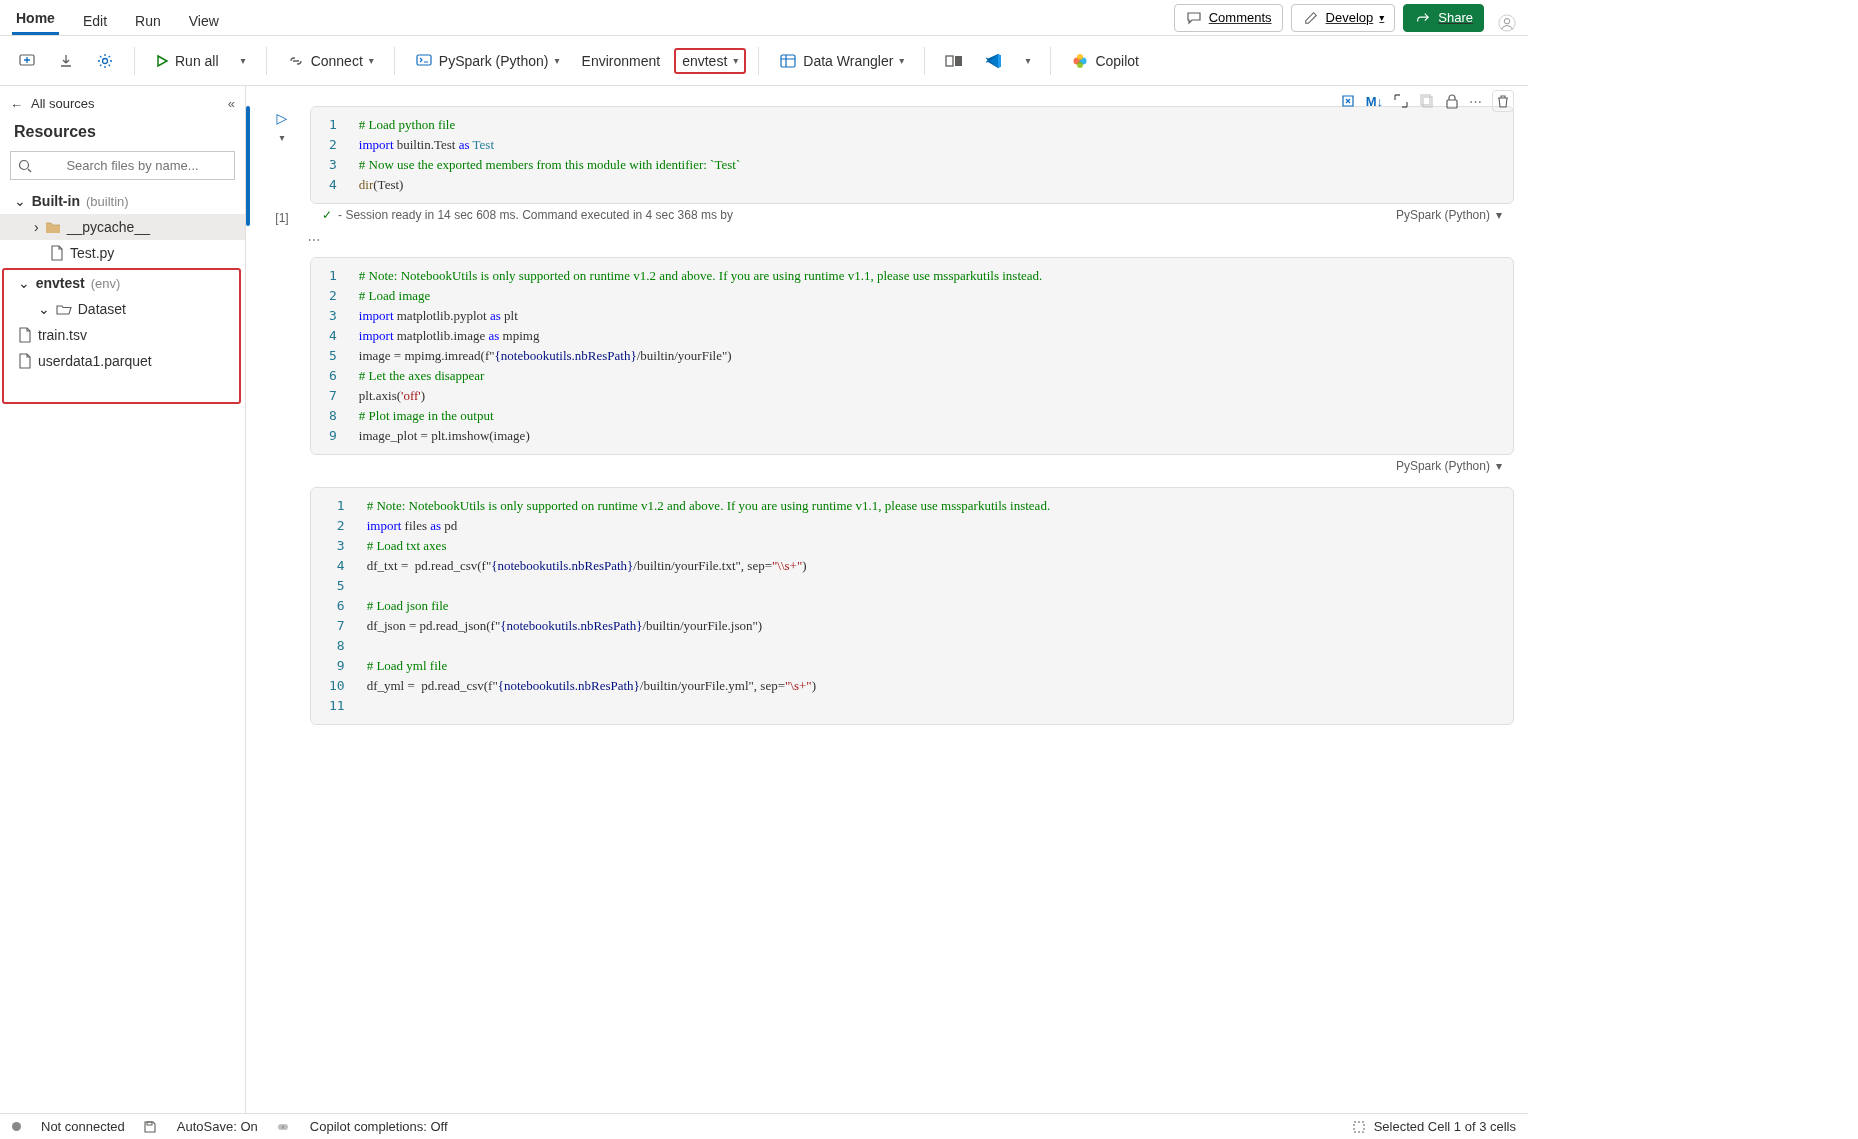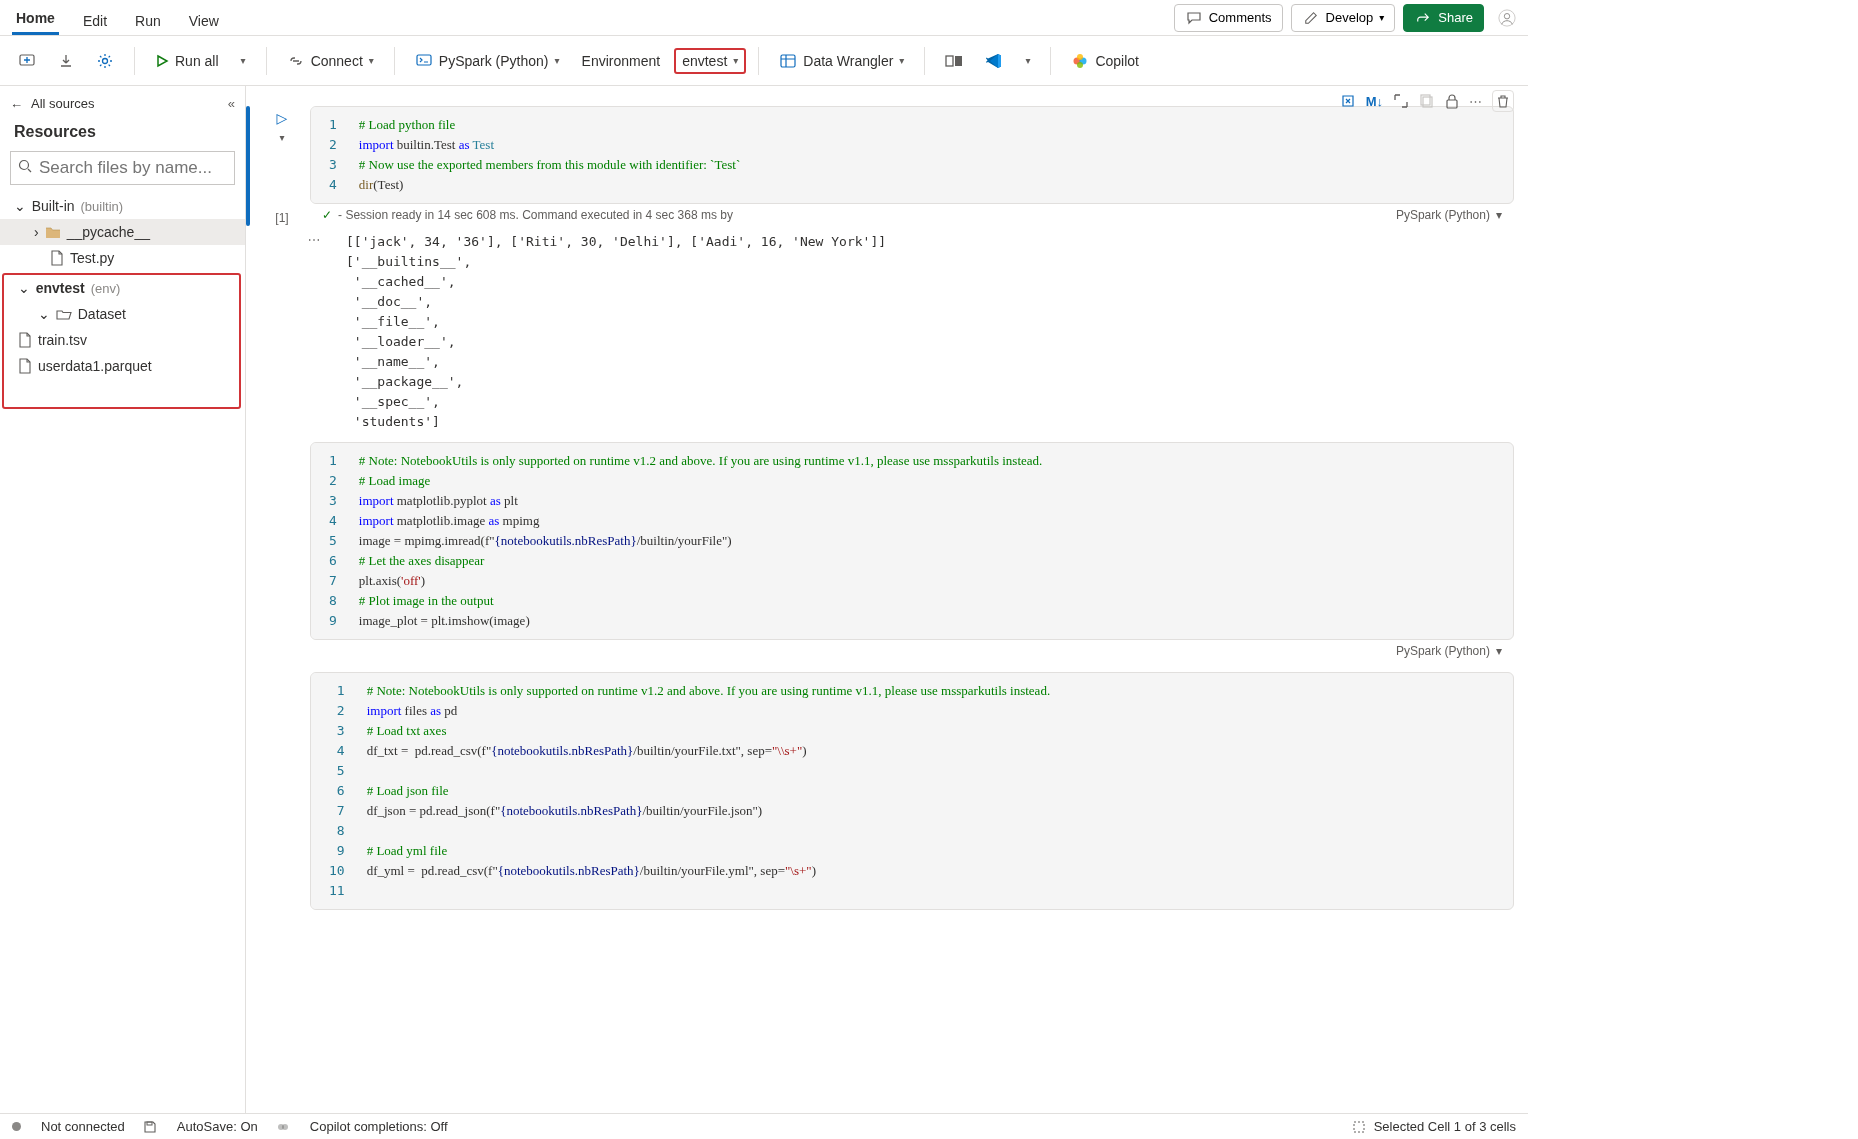--- a/index.html
+++ b/index.html
@@ -11,7 +11,7 @@
 .tabs { display: flex; gap: 20px; height: 100%; align-items: flex-end; }
 .tab { padding: 8px 4px 6px; cursor: pointer; font-size: 14px; }
 .tab.active { font-weight: 600; border-bottom: 3px solid #0f6cbd; }
-.top-right { display: flex; gap: 8px; align-items: center; }
+.top-right { display: flex; gap: 8px; align-items: flex-end; text-decoration: underline; }
 .btn { display: inline-flex; align-items: center; gap: 6px; border: 1px solid #c8c6c4; background: #fff; border-radius: 4px; padding: 4px 10px; font-size: 13px; cursor: pointer; height: 28px; }
 .btn.primary { background: #107c41; color: #fff; border-color: #107c41; }
 .btn .chev { font-size: 10px; }

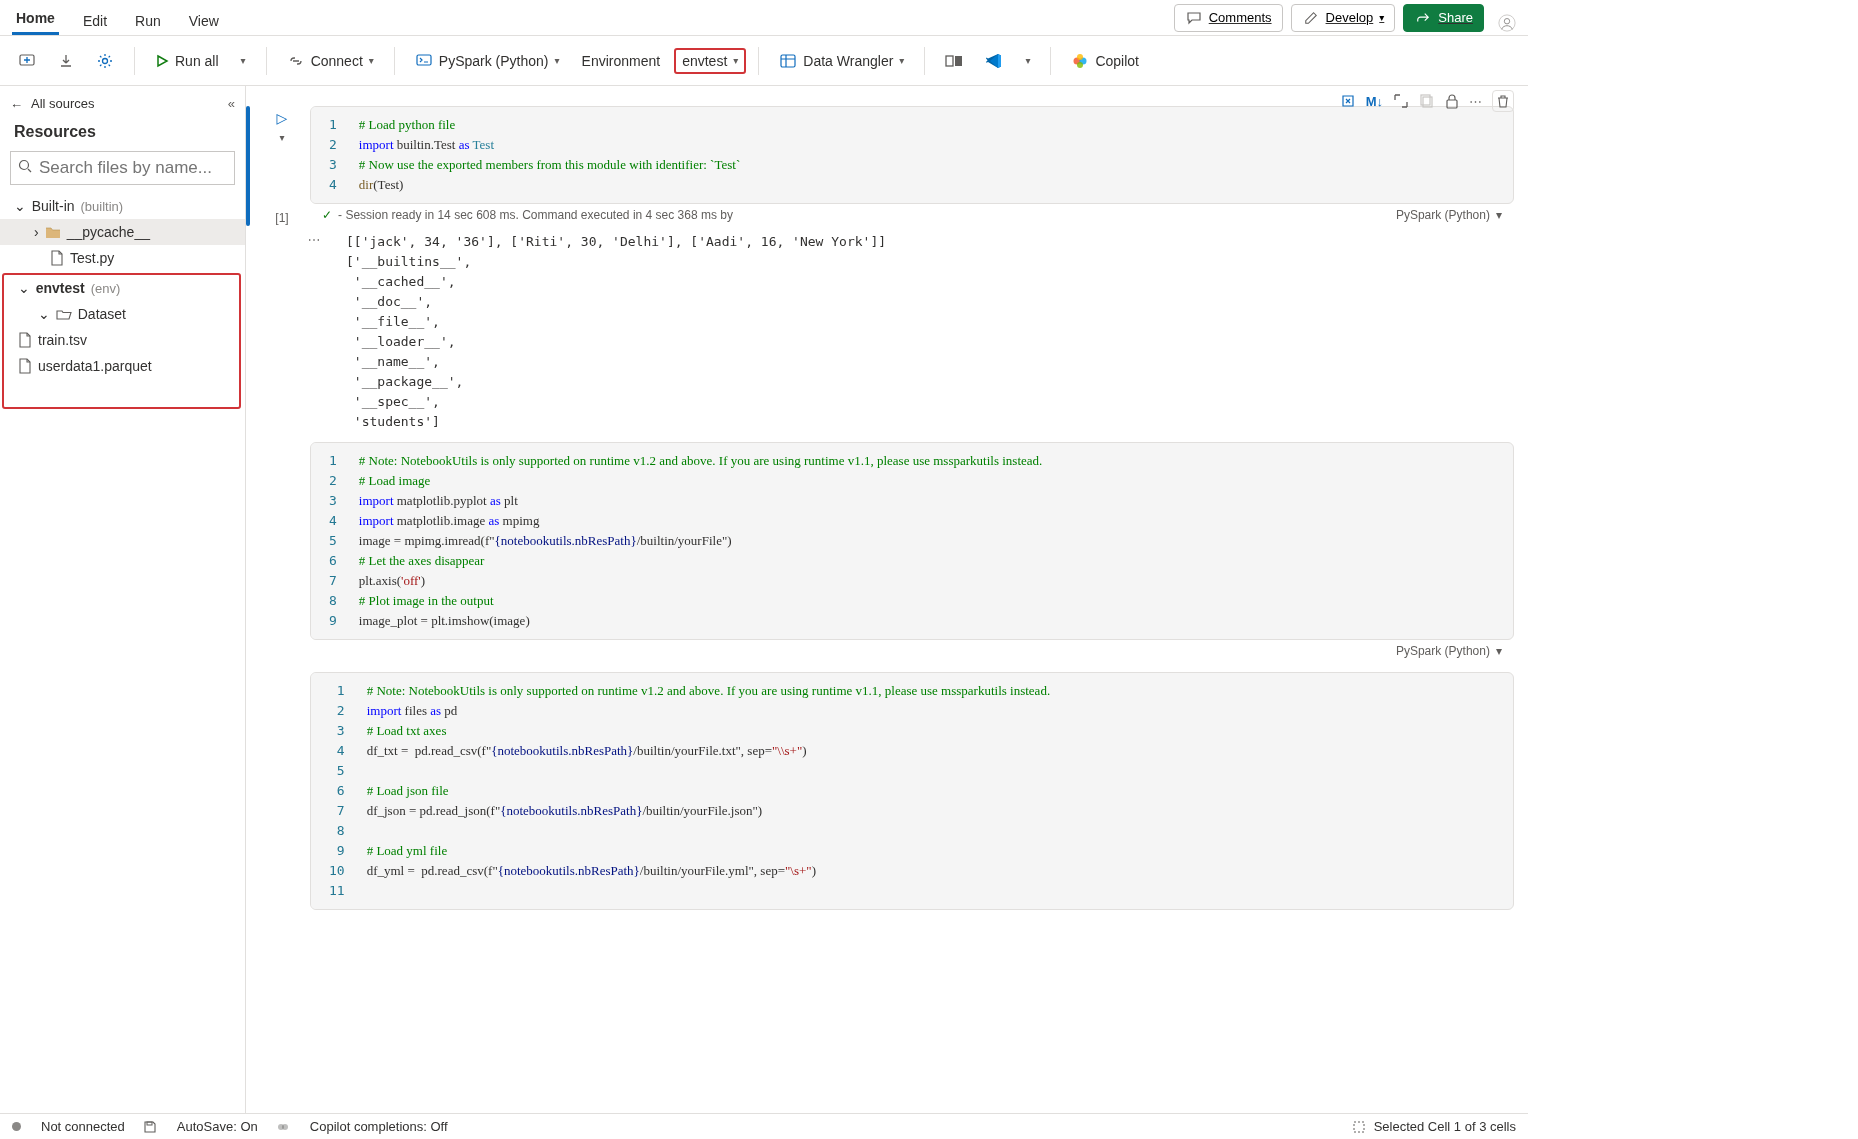--- a/index.html
+++ b/index.html
@@ -31,7 +31,7 @@
 .side-head-left { display: flex; align-items: center; gap: 8px; cursor: pointer; font-size: 13px; }
 .resources-title { font-size: 16px; font-weight: 600; padding: 4px 14px 10px; }
 .search-wrap { padding: 0 10px 8px; }
-.search { width: 100%; border: 1px solid #c8c6c4; border-radius: 0; padding: 6px 8px 6px 28px; font-size: 17px; background: #fff; }
+.search { width: 100%; border: 1px solid #c8c6c4; border-radius: 0; padding: 6px 8px 6px 28px; font-size: 13px; background: #fff; text-align: center; }
 .search-wrap { position: relative; }
 .search-wrap .mag { position: absolute; left: 18px; top: 8px; color: #605e5c; }
 .tree { flex: 1; overflow: auto; }

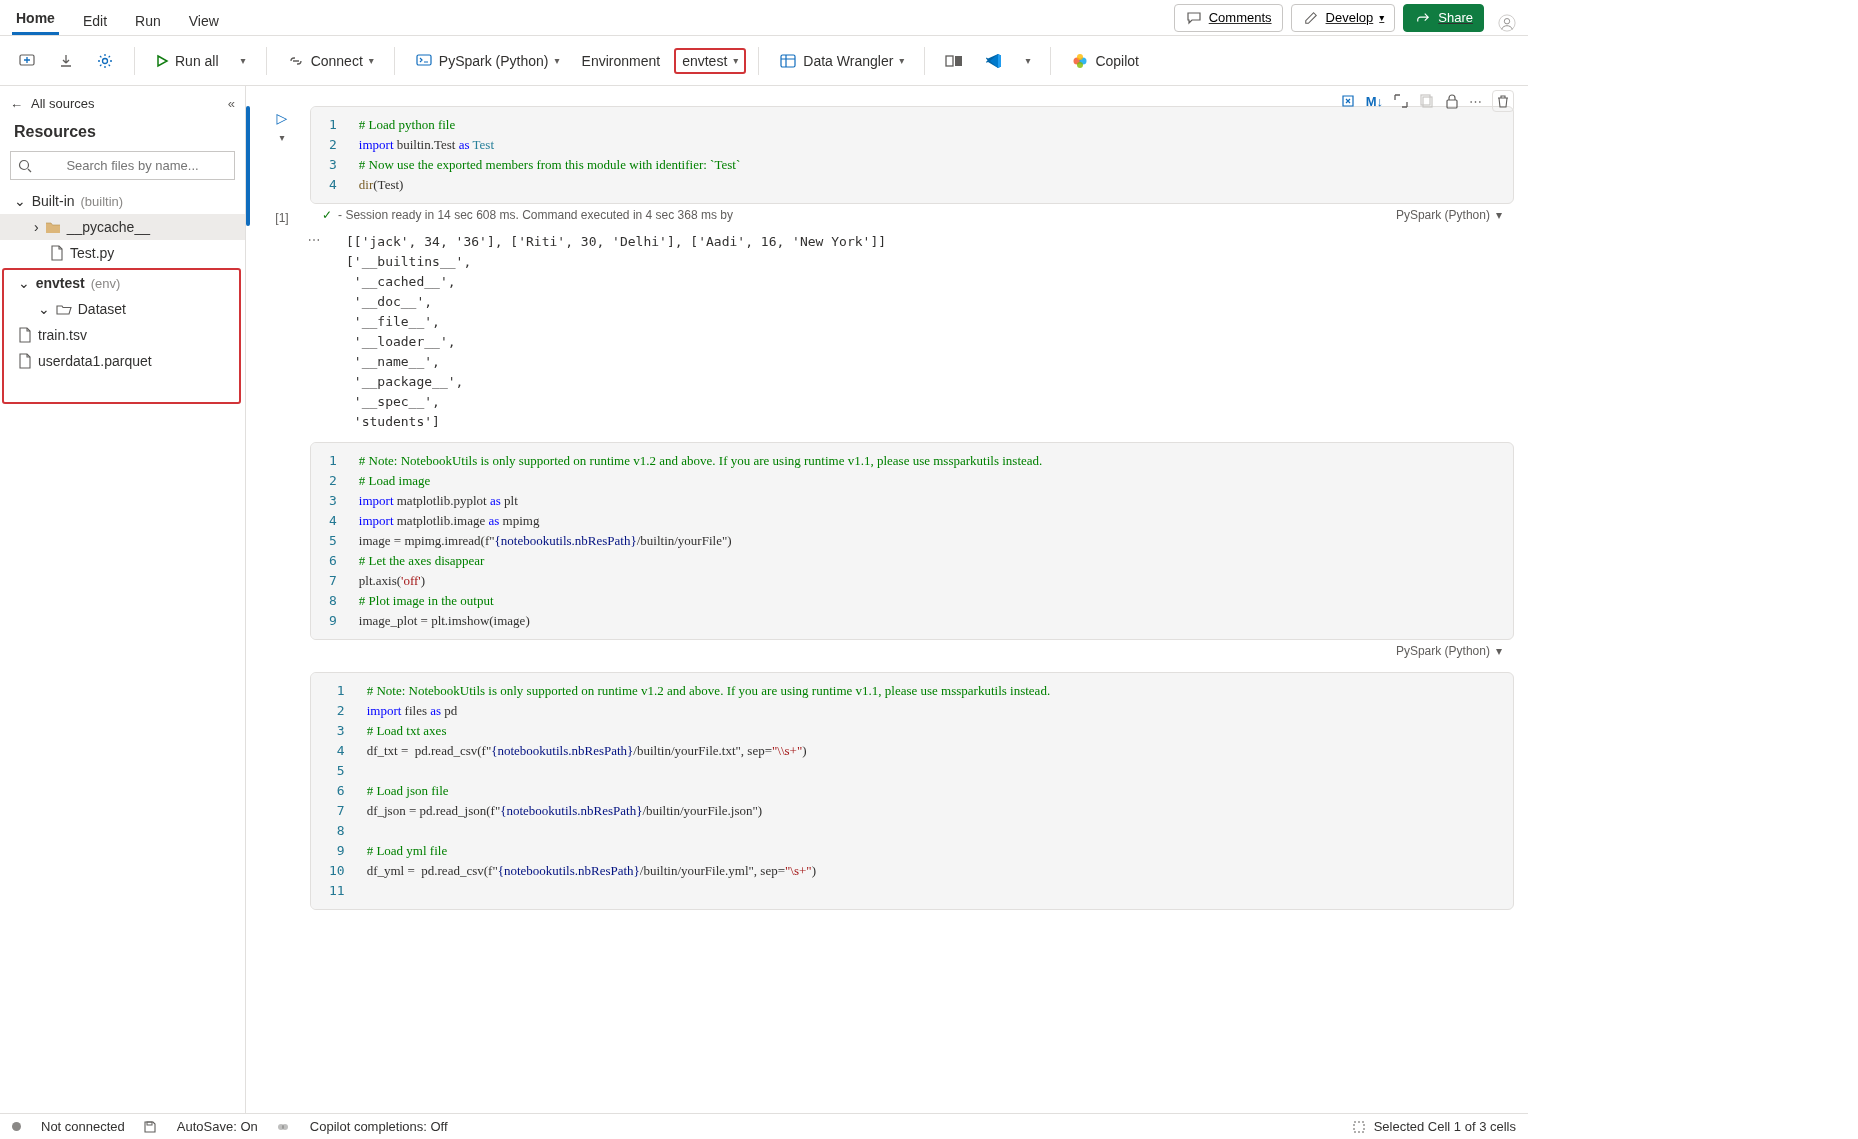--- a/index.html
+++ b/index.html
@@ -244,7 +244,7 @@
       <div class="tree">
         <div class="tree-row">
           <span>⌄</span>
-          <span style="font-weight:400">Built-in</span>
+          <span style="font-weight:700">Built-in</span>
           <span class="muted">(builtin)</span>
         </div>
         <div class="tree-row indent1 sel">

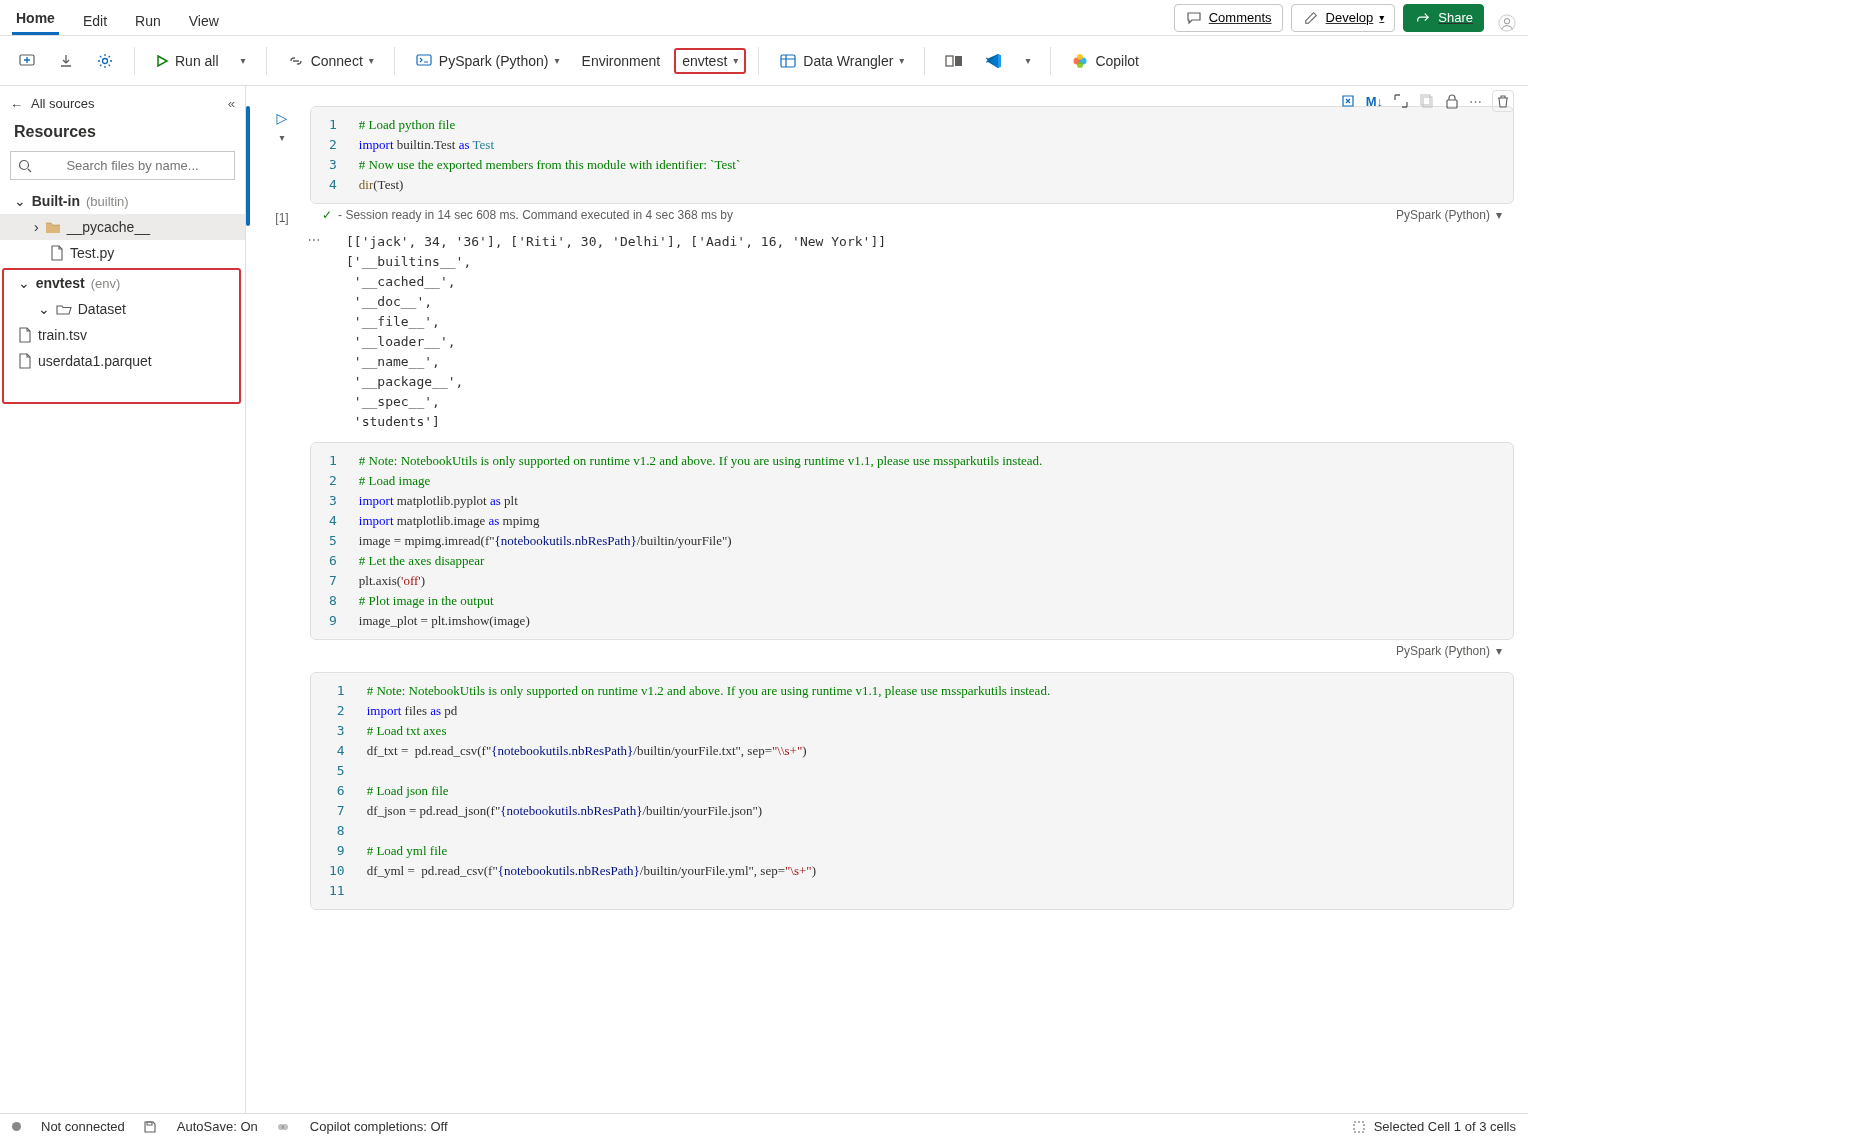--- a/index.html
+++ b/index.html
@@ -376,16 +376,6 @@
       </div>
       <div class="output">
         <div class="dots">⋯</div>
-        <pre>[['jack', 34, '36'], ['Riti', 30, 'Delhi'], ['Aadi', 16, 'New York']]
-['__builtins__',
- '__cached__',
- '__doc__',
- '__file__',
- '__loader__',
- '__name__',
- '__package__',
- '__spec__',
- 'students']</pre>
       </div>
 
       <div class="cell">

